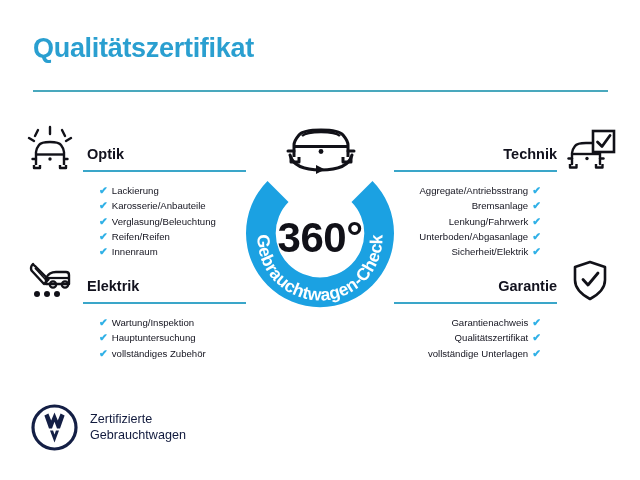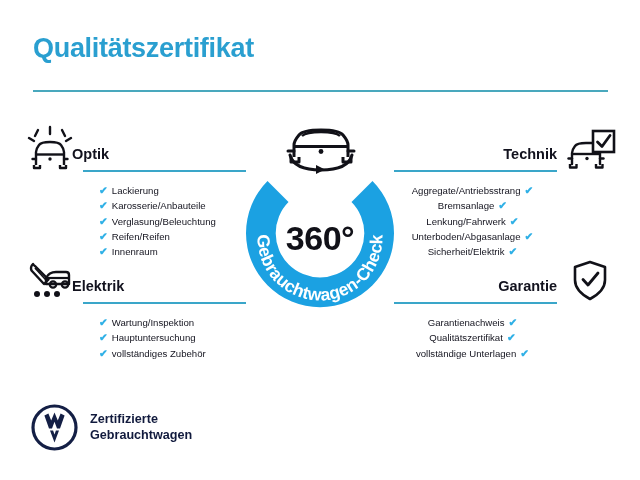--- a/index.html
+++ b/index.html
@@ -73,7 +73,7 @@
     color: #12121e;
     white-space: nowrap;
   }
-  .quad-left .quad-title  { left: 52px; }
+  .quad-left .quad-title  { left: 67px; }
   .quad-right .quad-title { right: 63px; }
 
   .quad-rule {

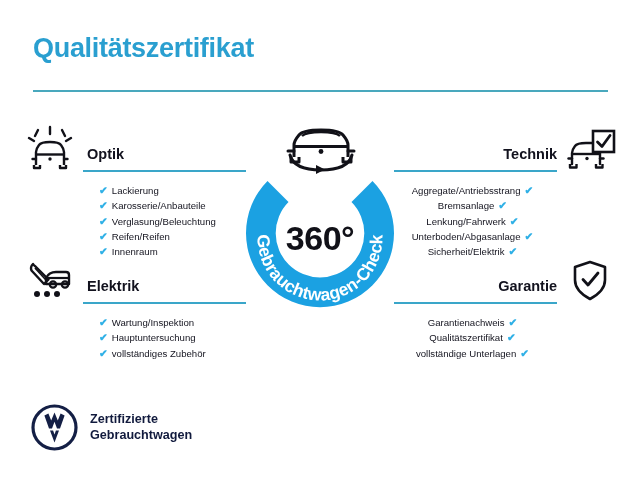--- a/index.html
+++ b/index.html
@@ -100,7 +100,7 @@
     display: block;
   }
   .quad-left .items  { padding-left: 63px; text-align: left; }
-  .quad-right .items { padding-right: 63px; text-align: center; }
+  .quad-right .items { padding-right: 63px; text-align: right; }
 
   .chk {
     color: #2fb0e6;

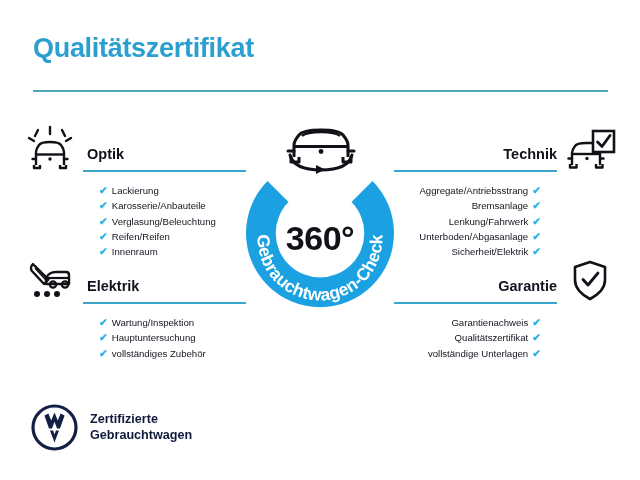--- a/index.html
+++ b/index.html
@@ -129,7 +129,7 @@
     display: flex;
     align-items: center;
     justify-content: center;
-    font-size: 34px;
+    font-size: 42px;
     font-weight: bold;
     color: #111118;
     letter-spacing: -0.5px;

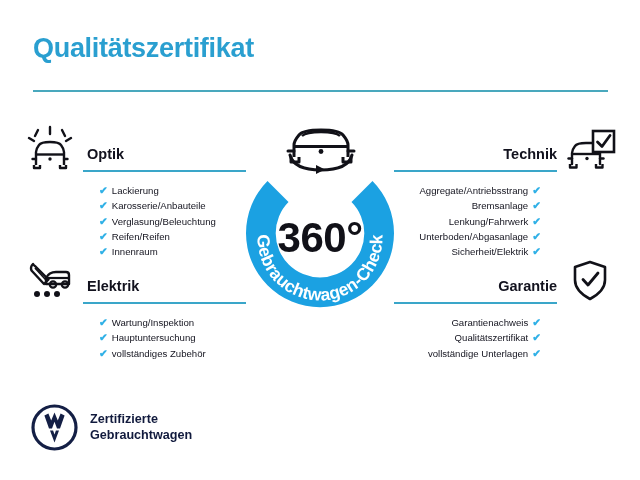--- a/index.html
+++ b/index.html
@@ -155,7 +155,7 @@
   .vw-text {
     margin-left: 12px;
     font-size: 12.6px;
-    font-weight: bold;
+    font-weight: normal;
     line-height: 15.5px;
     color: #111a3d;
     white-space: nowrap;

